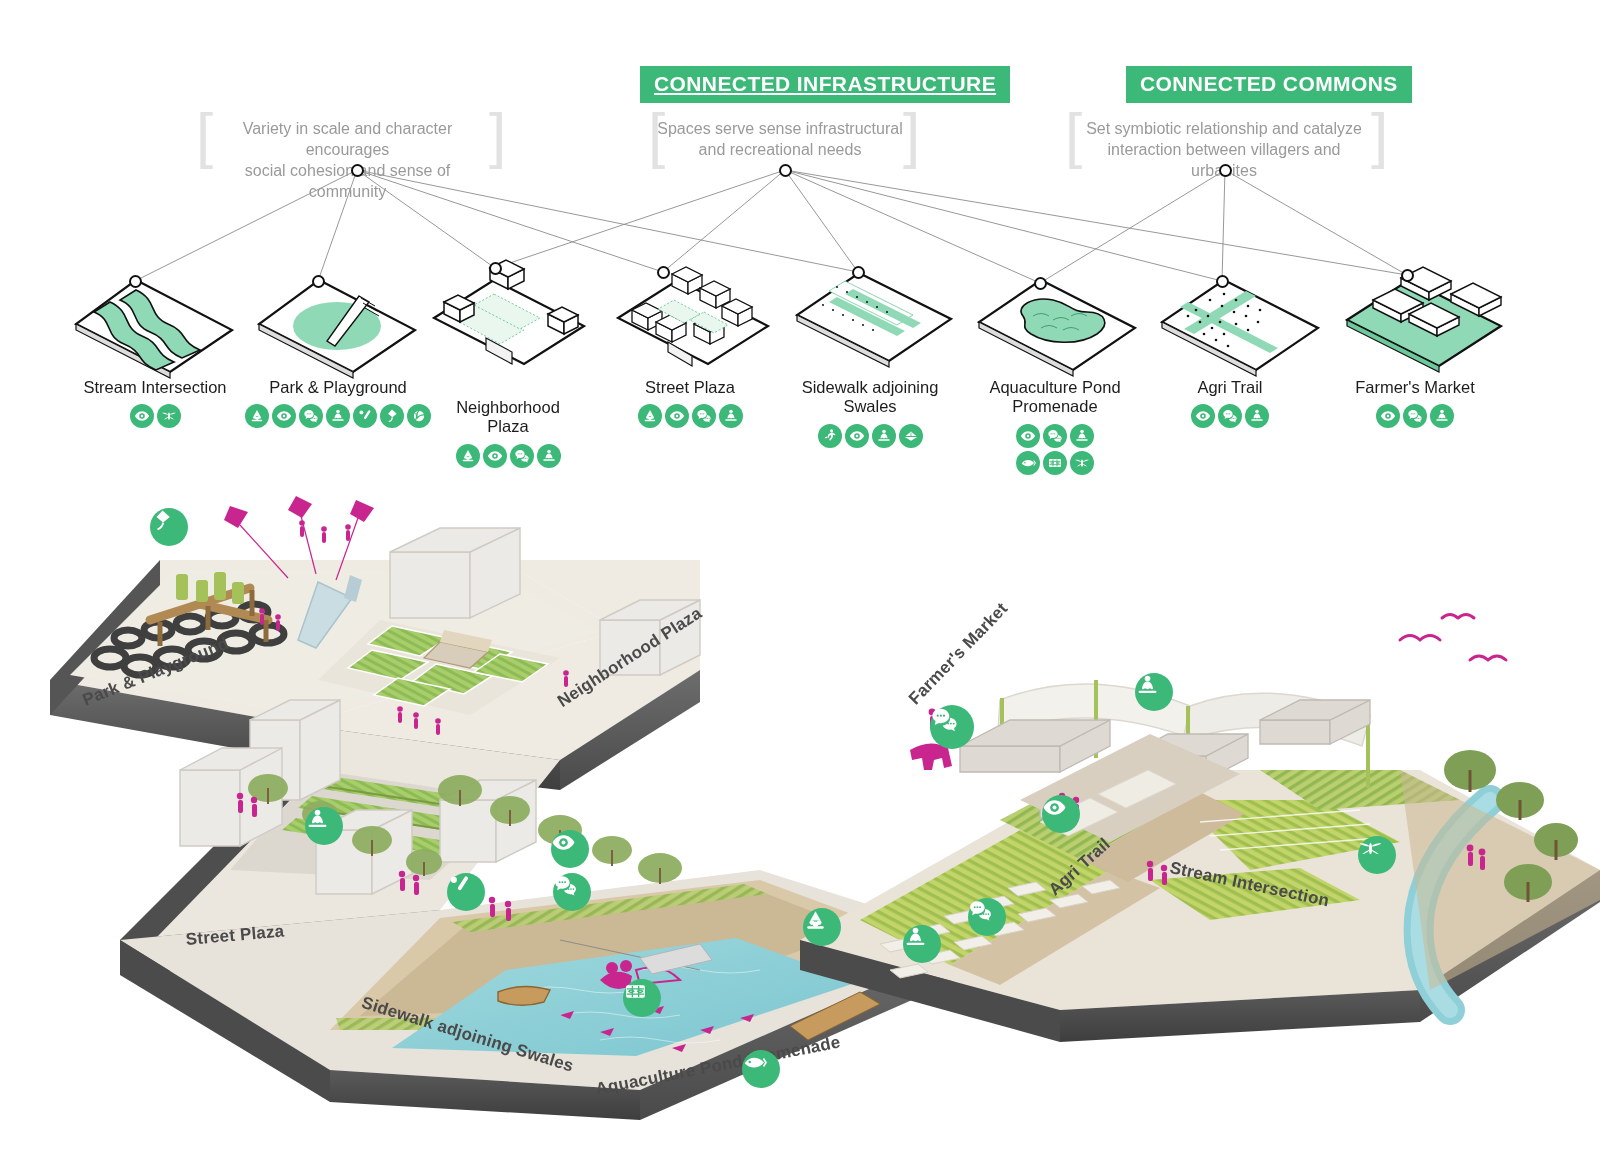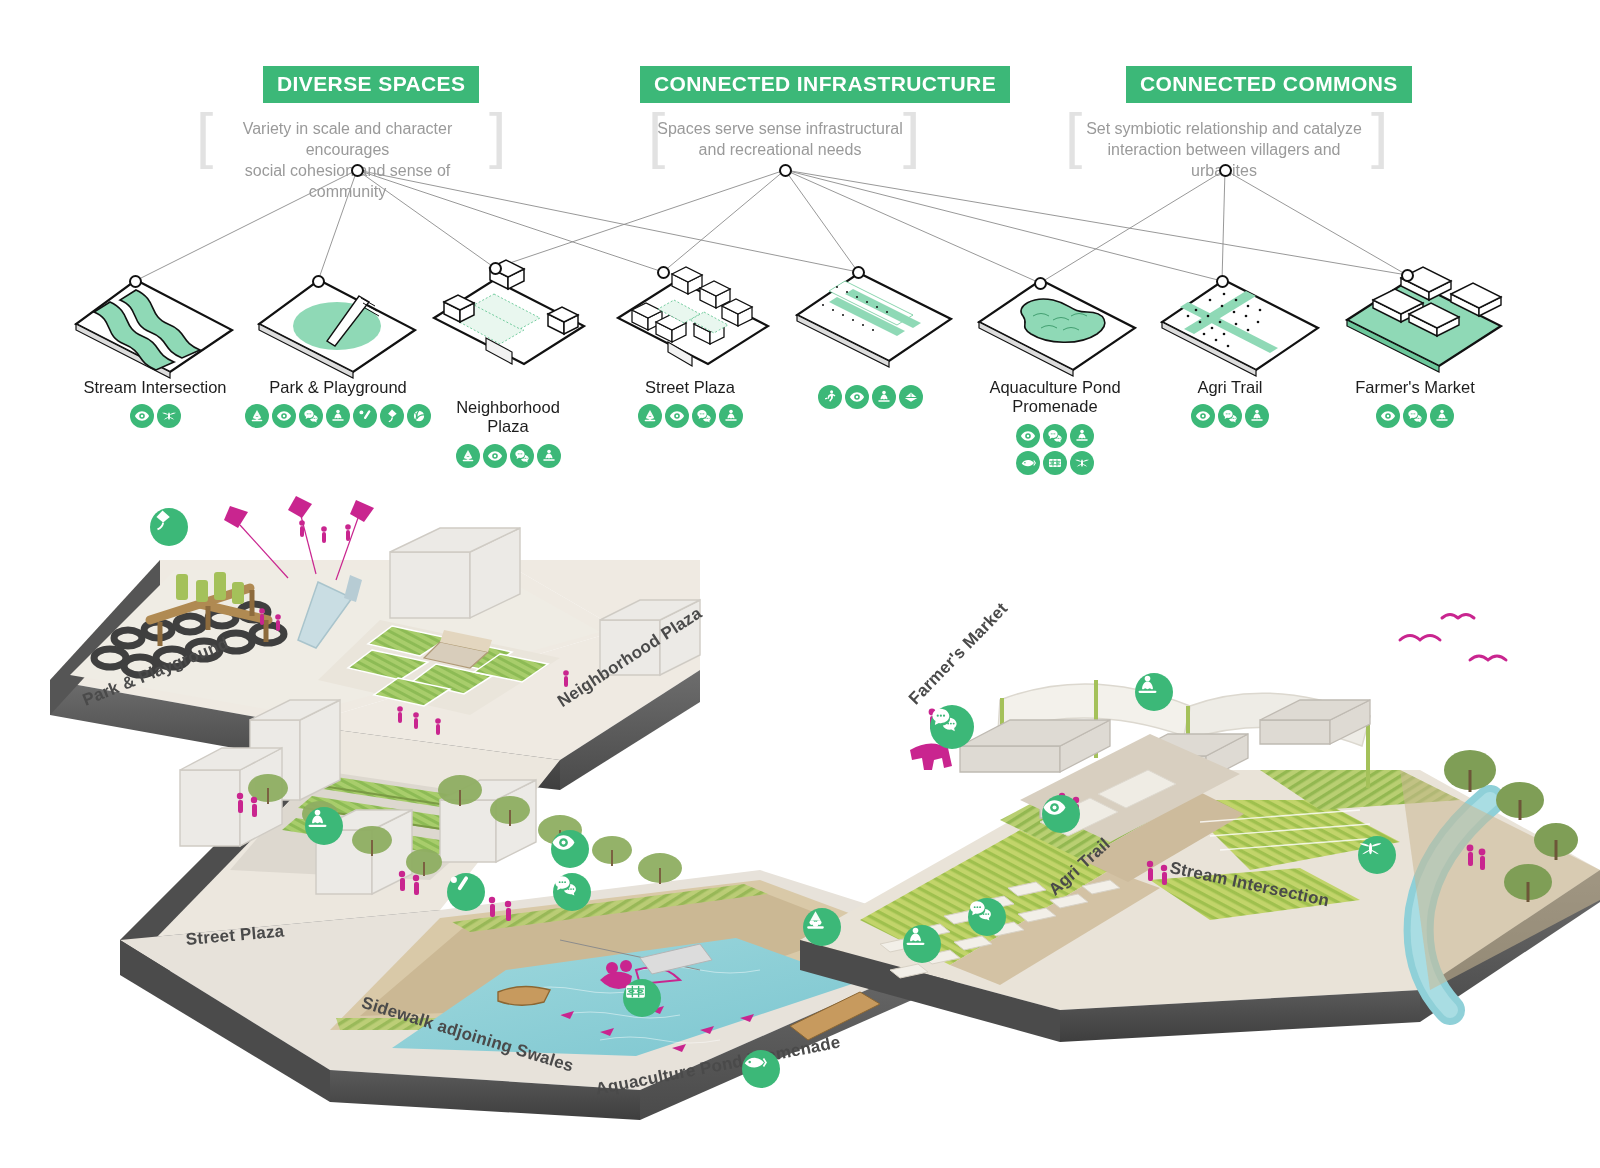--- a/index.html
+++ b/index.html
@@ -70,7 +70,6 @@
       </g>
     </svg>
 
-    <div class="grp-title" style="left:263px;top:66px;">DIVERSE SPACES</div>
     <div class="brk" style="left:196px;top:104px;">[</div>
     <div class="brk" style="left:489px;top:104px;">]</div>
     <div class="grp-desc" style="left:205px;top:118px;width:285px;">Variety in scale and character encourages

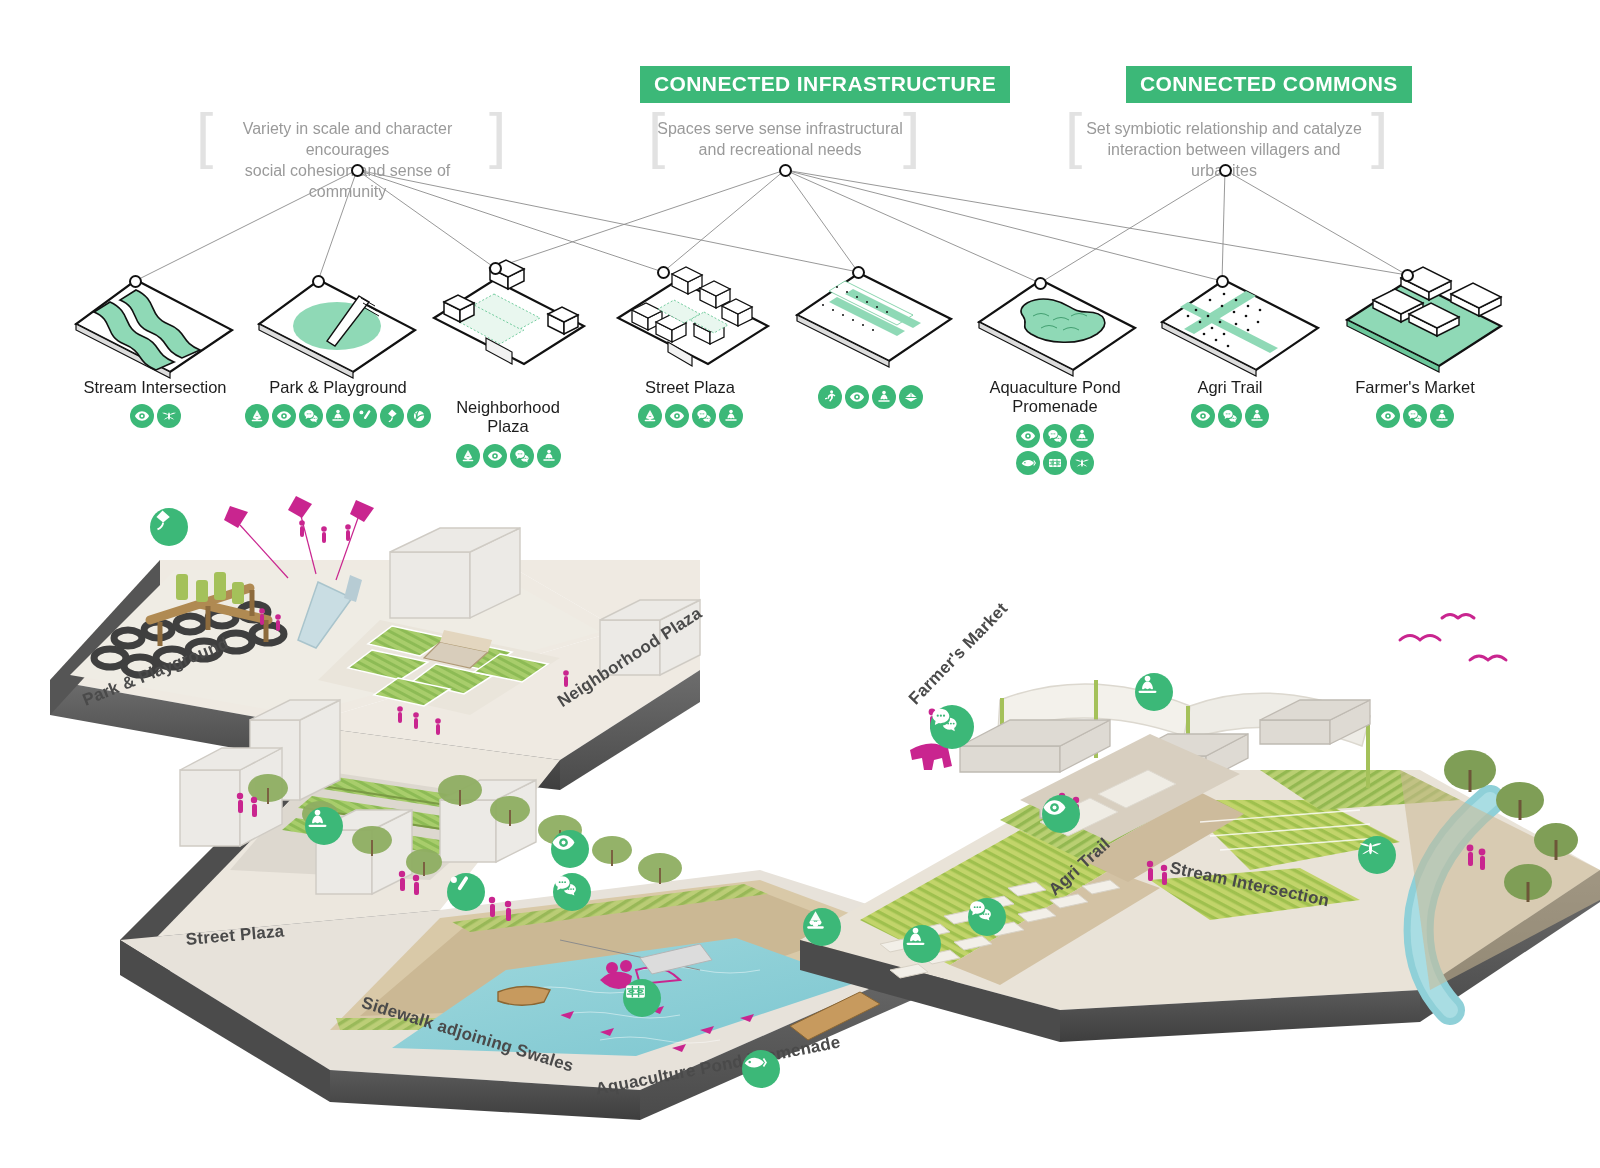--- a/index.html
+++ b/index.html
@@ -76,7 +76,7 @@
 social cohesion and sense of community</div>
     <div class="node" style="left:351px;top:164px;"></div>
 
-    <div class="grp-title" style="left:640px;top:66px;">CONNECTED INFRASTRUCTURE</div>
+    <div class="grp-title" style="left:640px;top:66px;text-decoration:underline;">CONNECTED INFRASTRUCTURE</div>
     <div class="brk" style="left:648px;top:104px;">[</div>
     <div class="brk" style="left:903px;top:104px;">]</div>
     <div class="grp-desc" style="left:655px;top:118px;width:250px;">Spaces serve sense infrastructural

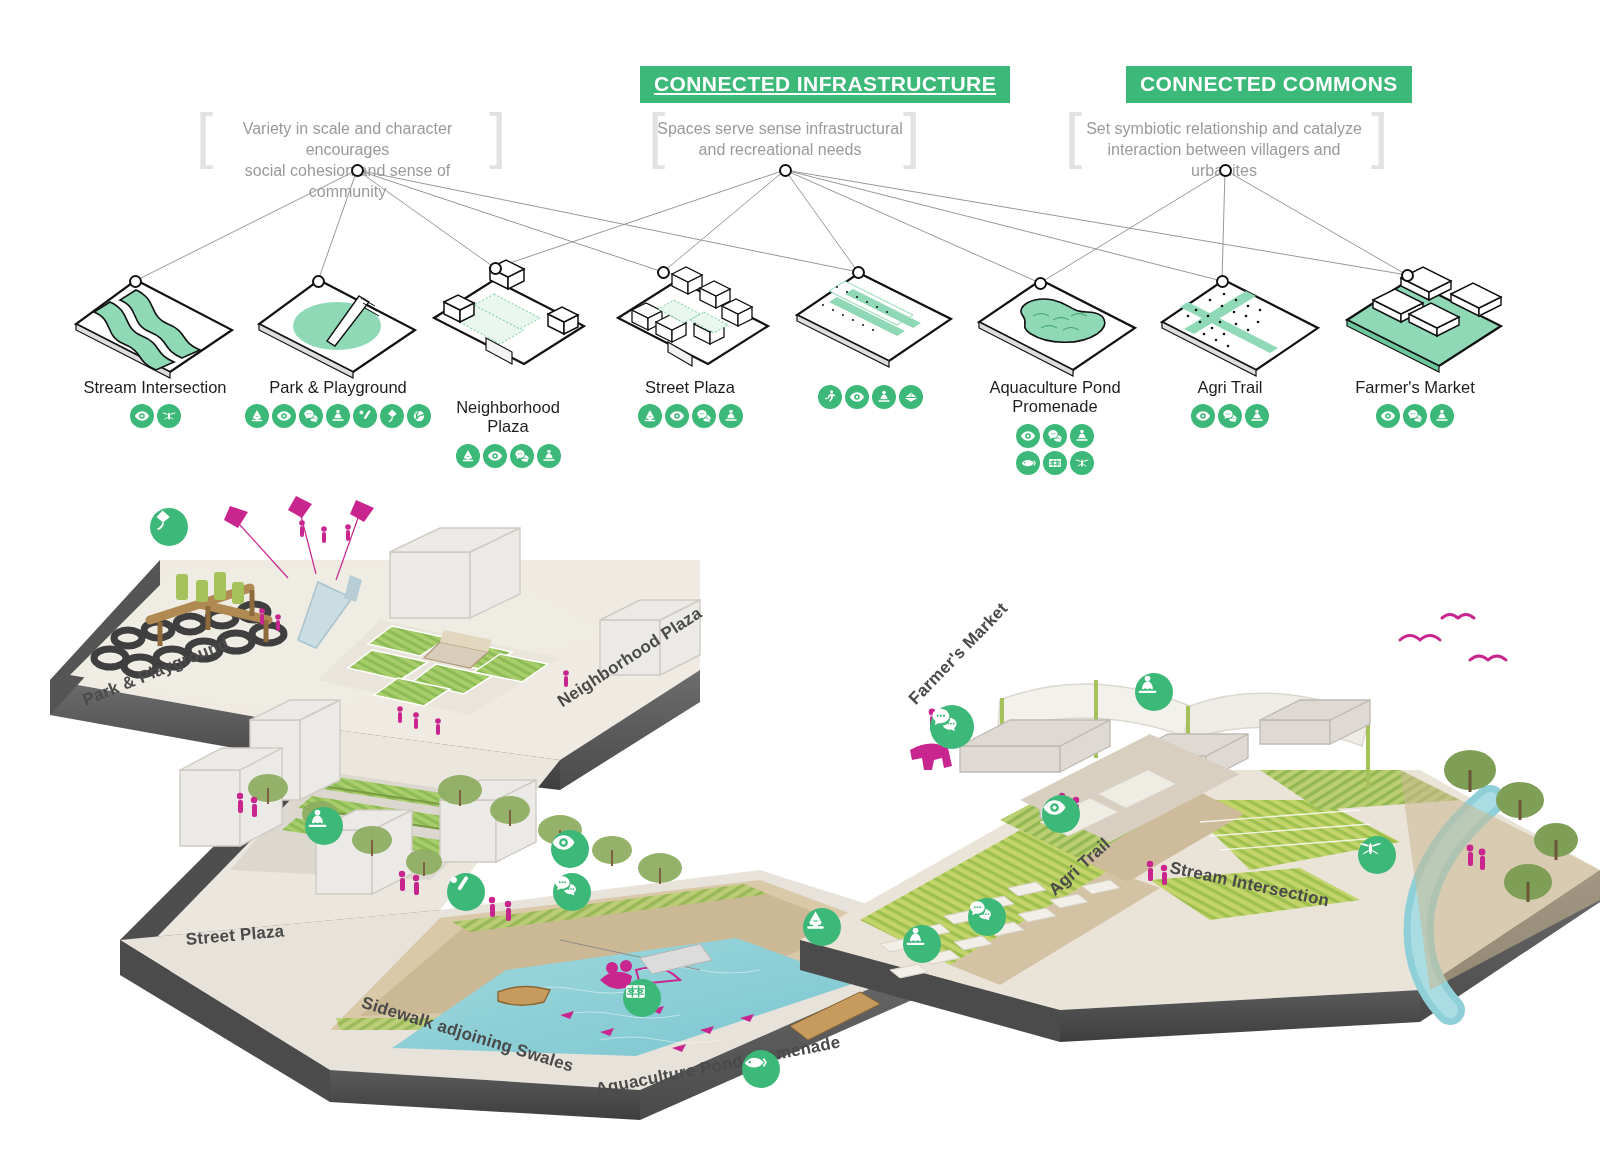--- a/index.html
+++ b/index.html
@@ -424,6 +424,8 @@
         </div>
     </div>
     <div class="typ" style="left:770px;top:378px;">
+      <div class="typ-label">Sidewalk adjoining
+Swales</div>
       <div class="icons">
           <div class="ico">
             <svg viewBox="0 0 24 24" fill="#fff">

